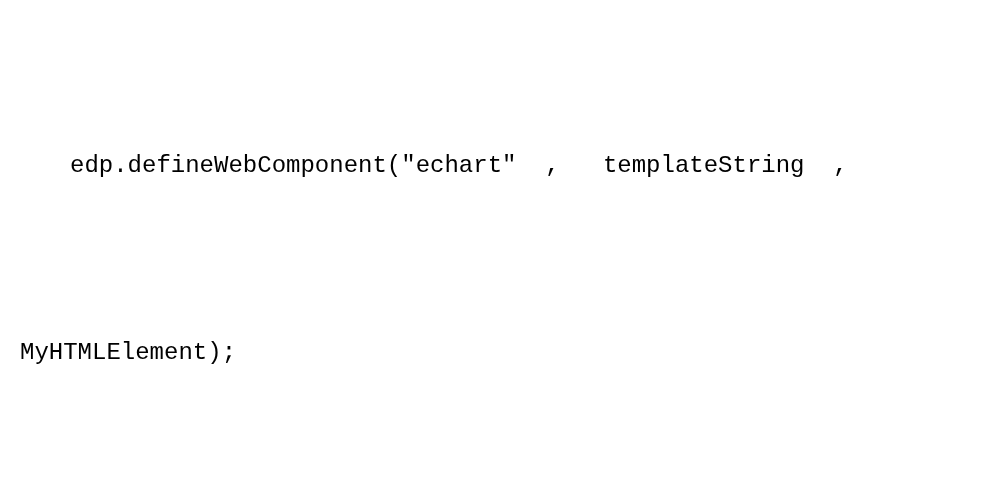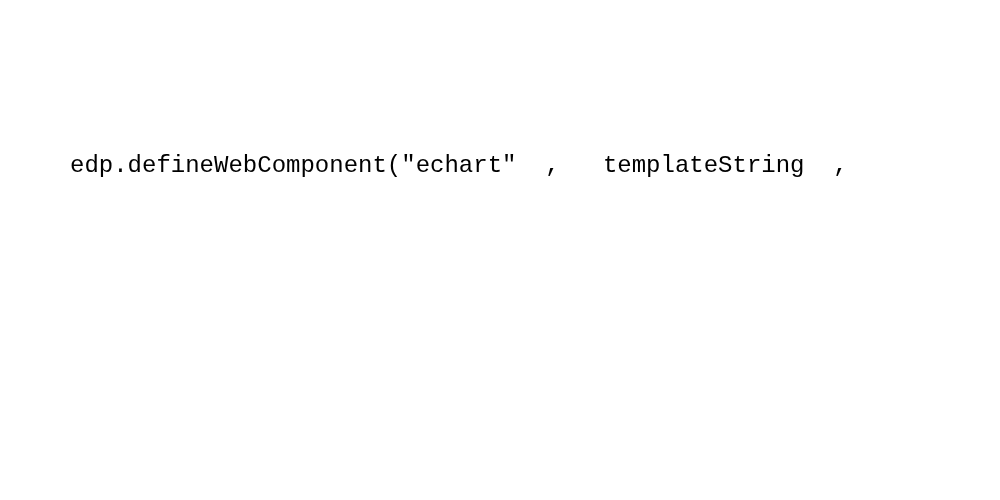--- a/index.html
+++ b/index.html
@@ -26,6 +26,7 @@
 
 <div class="code-container">
   <span class="line indent1">edp.defineWebComponent("echart"  ,   templateString  ,</span>
+  <span class="line indent0">MyHTMLElement);</span>
   
   
   

